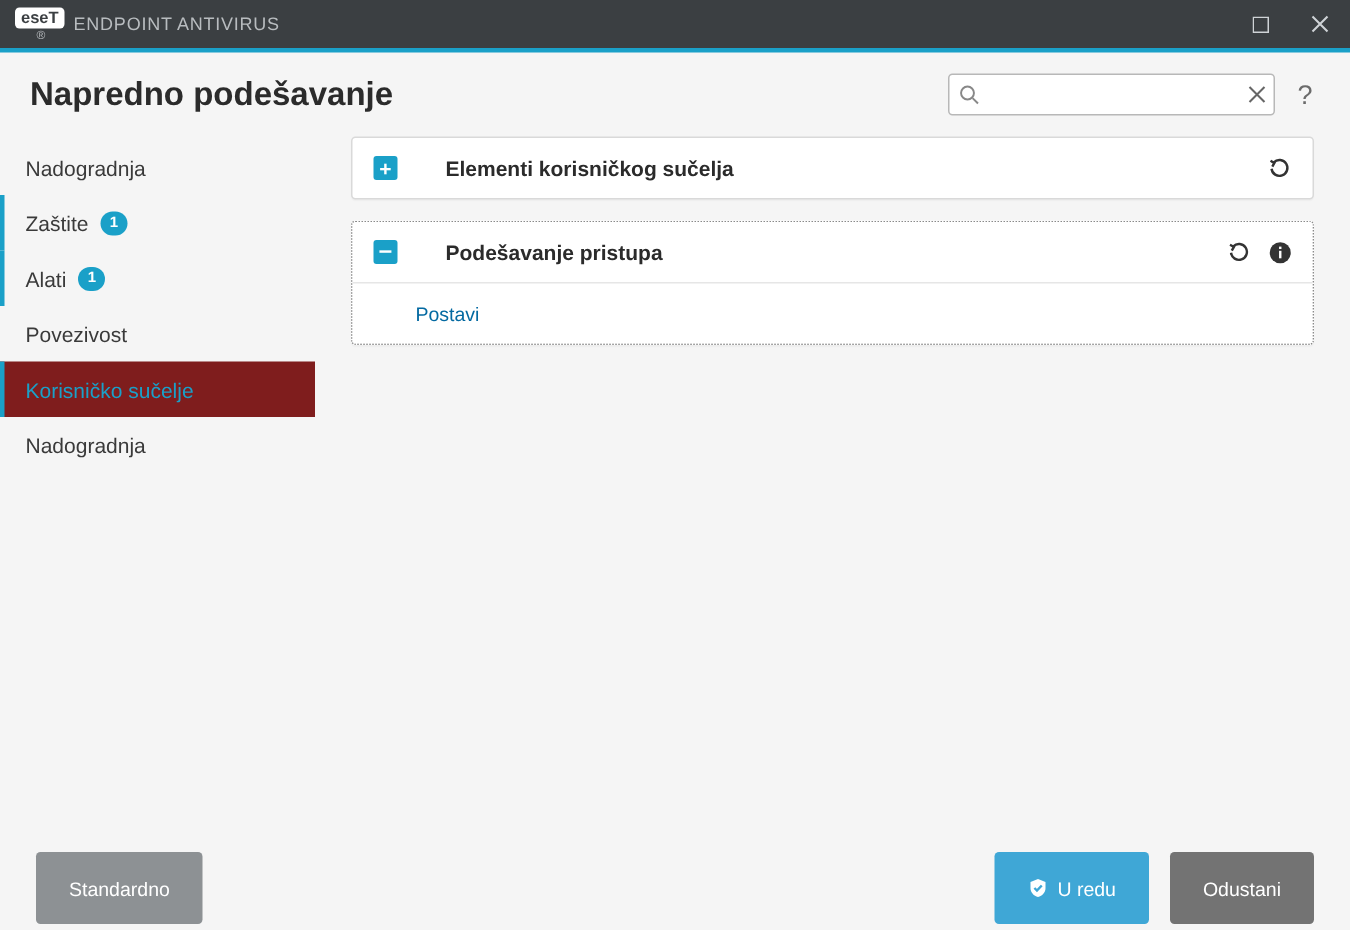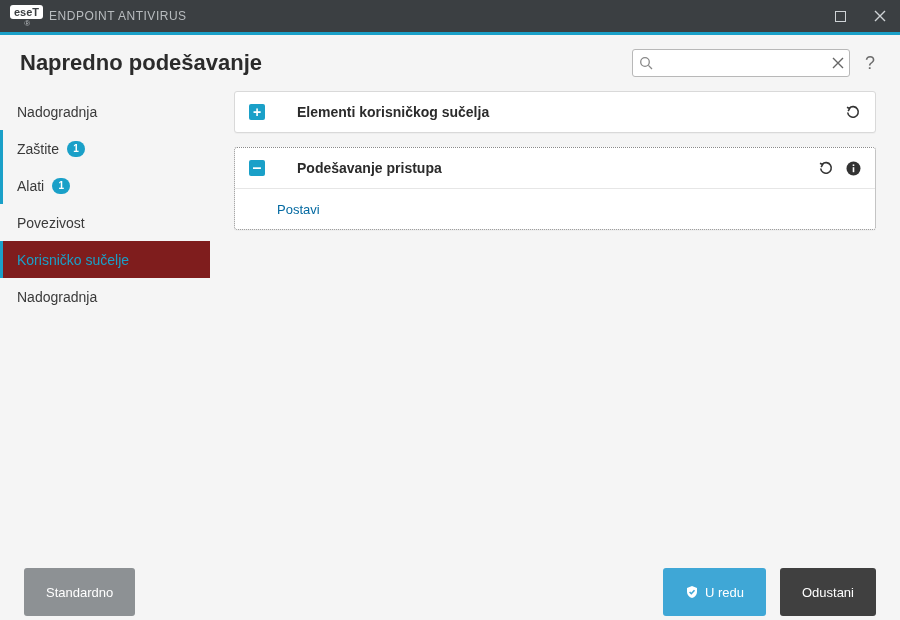--- a/index.html
+++ b/index.html
@@ -88,7 +88,7 @@
     }
     .btn-default { background: #8d9194; }
     .btn-primary { background: #3fa7d6; }
-    .btn-cancel { background: #404040; }
+    .btn-cancel { background: #737373; }
 
     svg { display: block; }
   </style>

